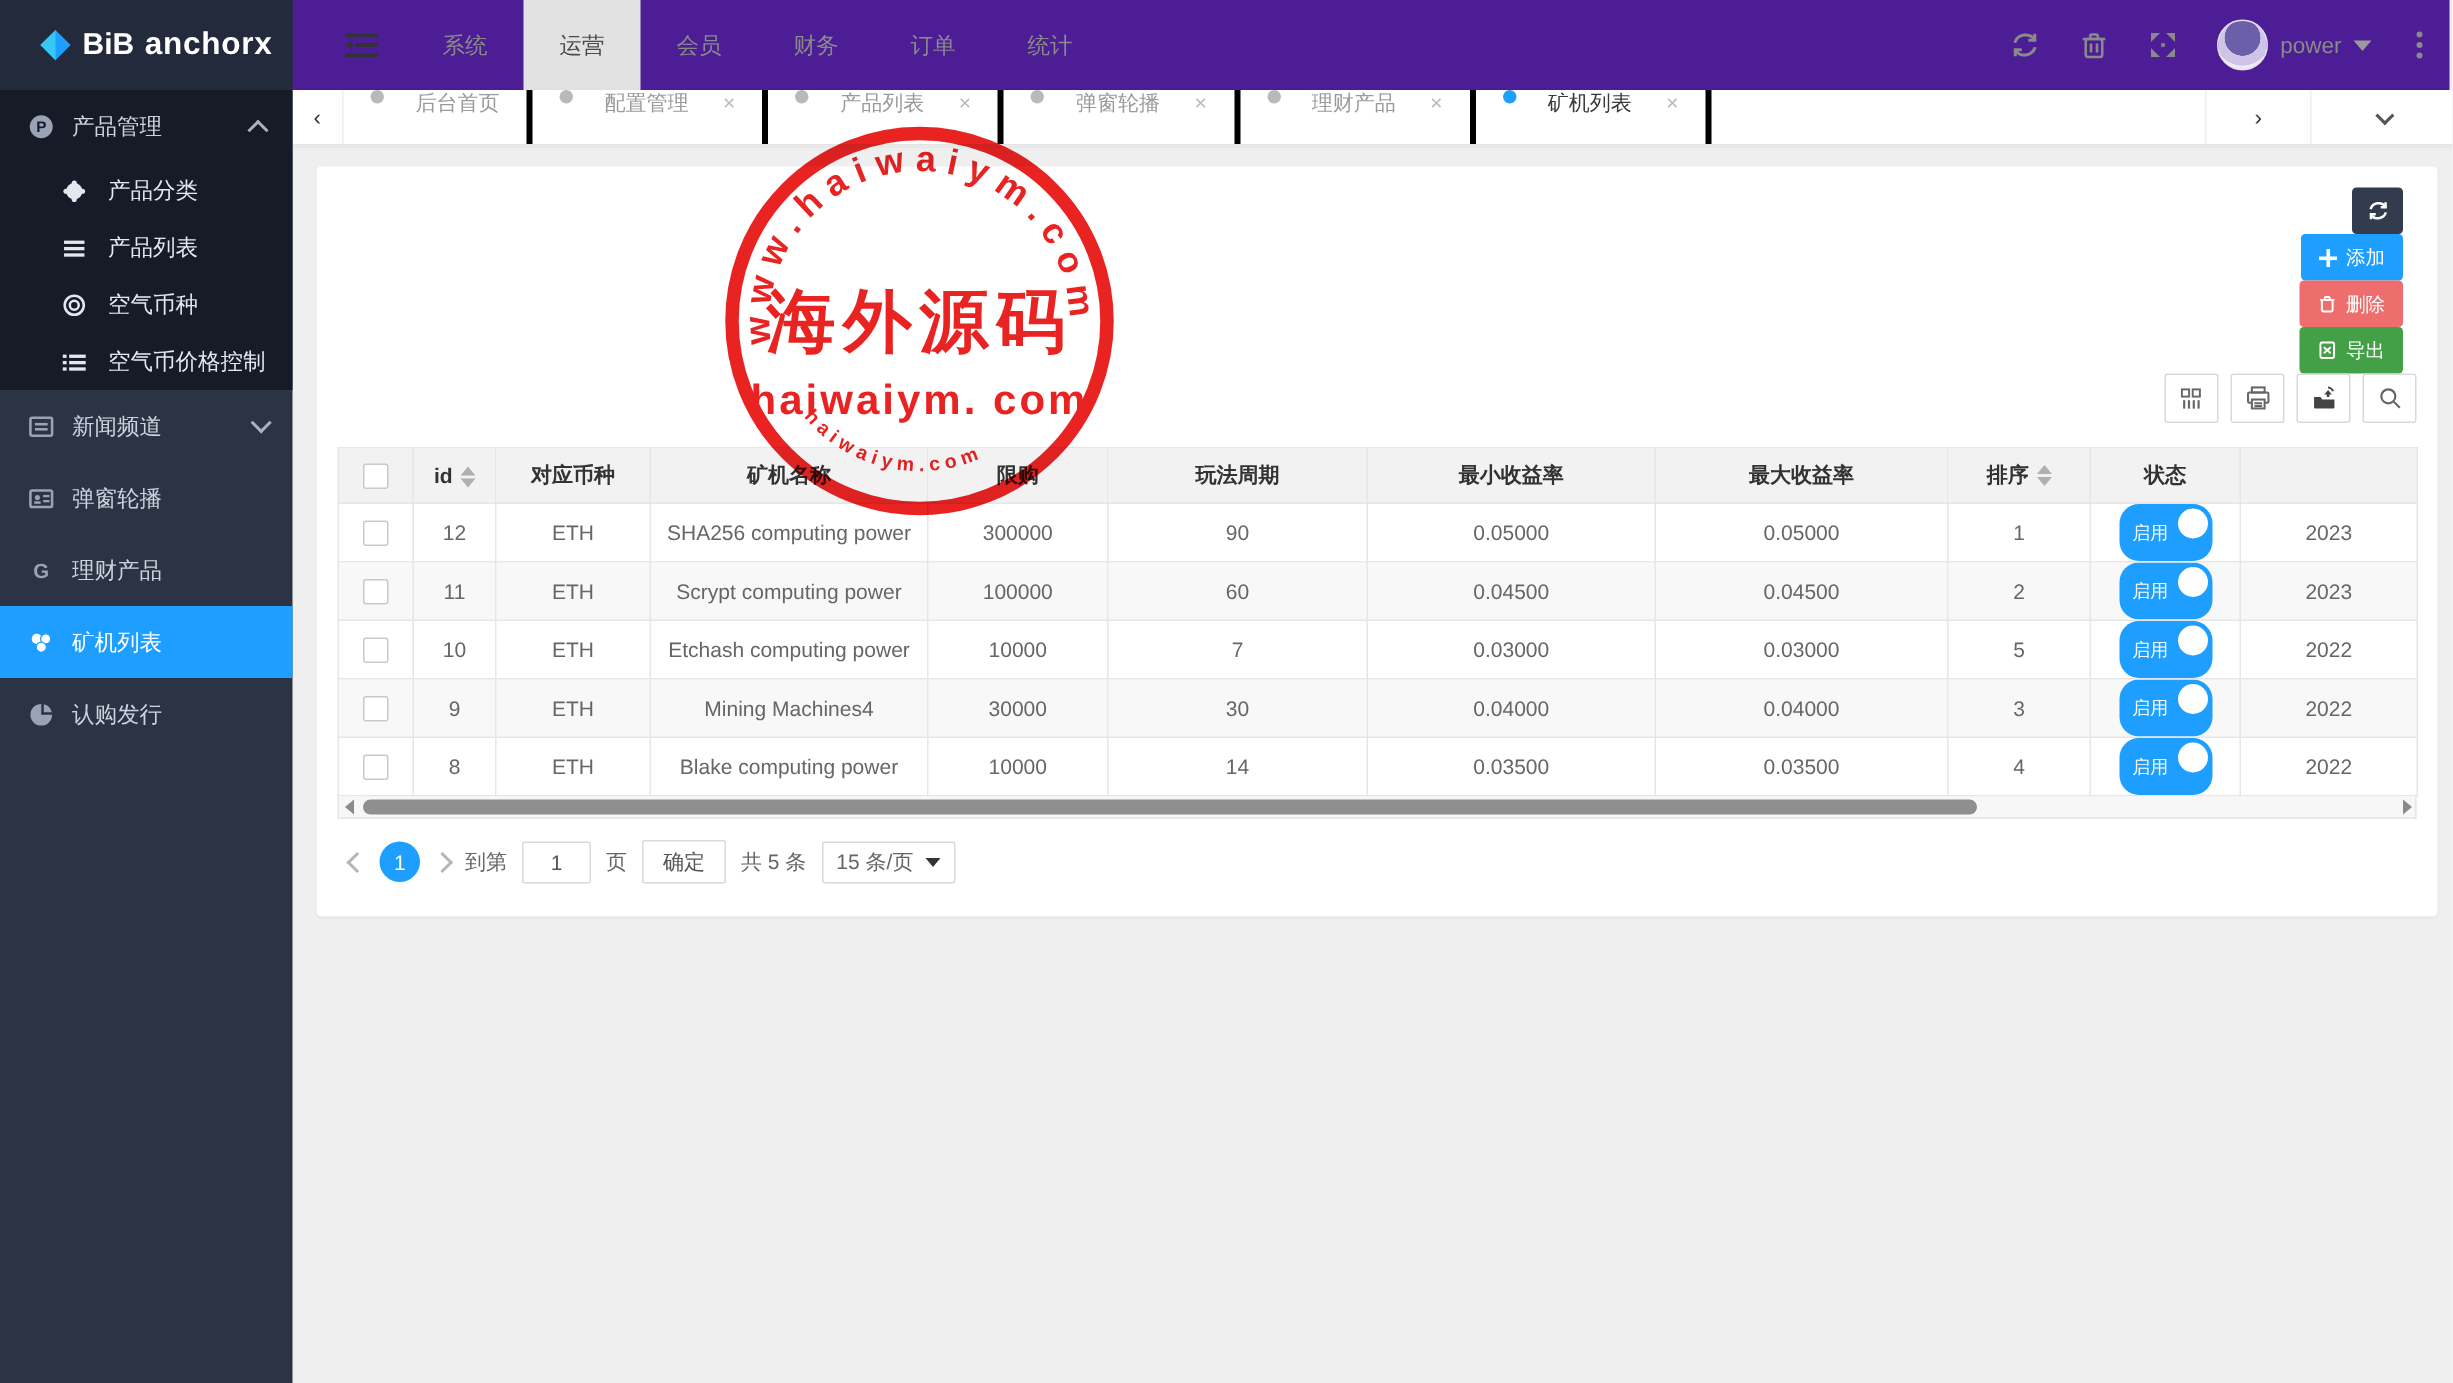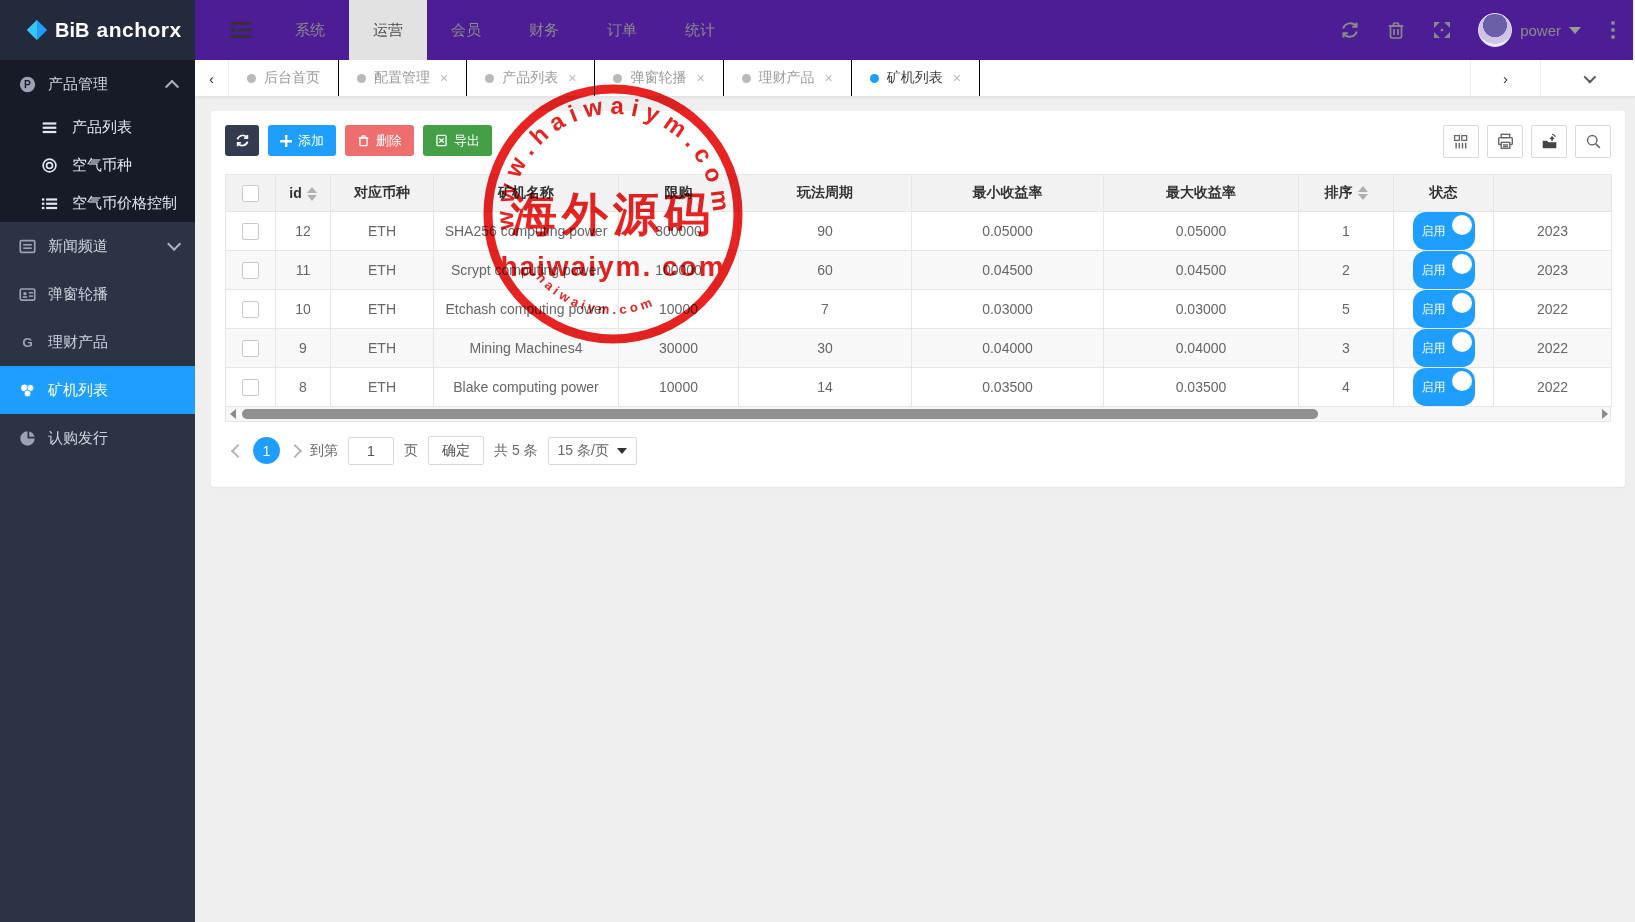--- a/index.html
+++ b/index.html
@@ -38,7 +38,7 @@
   
   .tabbar { position:absolute; left:195px; top:60px; width:1440px; height:37px; background:#fff; display:flex; align-items:stretch; border-bottom:1px solid #e3e3e3; box-shadow:0 1px 3px rgba(0,0,0,.06); z-index:5; }
   .tab-arrow { width:34px; display:flex; align-items:center; justify-content:center; color:#333; font-size:15px; cursor:pointer; border-right:1px solid #eee; }
-  .tab { display:flex; align-items:center; gap:8px; padding:0 18px; border-right:1px solid #000000; color:#9a9a9a; font-size:14px; cursor:pointer; white-space:nowrap; }
+  .tab { display:flex; align-items:flex-start; gap:21px; padding:0 18px; border-right:4px solid #000000; color:#9a9a9a; font-size:14px; cursor:pointer; white-space:nowrap; }
   .tab .dot { width:9px; height:9px; border-radius:50%; background:#b9b9b9; }
   .tab.active { color:#3a3a3a; }
   .tab.active .dot { background:#1e9fff; }

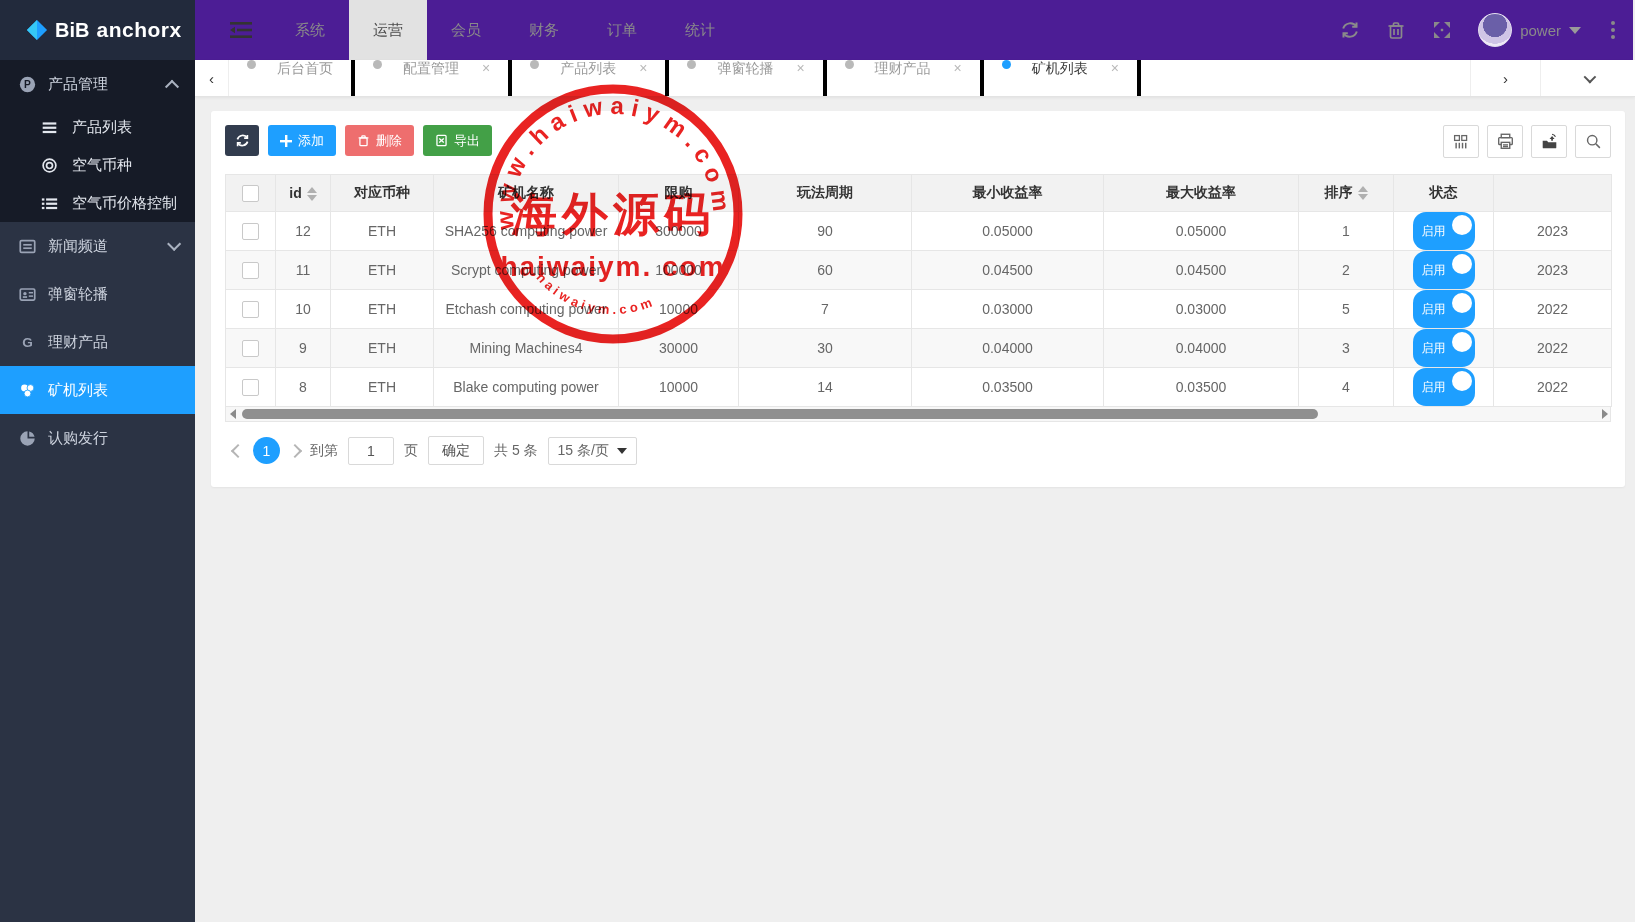--- a/index.html
+++ b/index.html
@@ -121,6 +121,18 @@
       </span>
       <span>产品管理</span>
       <span class="chev up"></span>
+    </div>
+    <div class="side-sub">
+      <span class="sicon">
+          <svg viewBox="0 0 20 20">
+            <circle cx="10" cy="10" r="6.5" fill="#e3e7ee"></circle>
+            <circle cx="10" cy="3.5" r="2" fill="#e3e7ee"></circle>
+            <circle cx="16.5" cy="10" r="2" fill="#e3e7ee"></circle>
+            <circle cx="10" cy="16.5" r="2" fill="#e3e7ee"></circle>
+            <circle cx="3.5" cy="10" r="2" fill="#e3e7ee"></circle>
+          </svg>
+        </span>
+      <span>产品分类</span>
     </div>
     <div class="side-sub">
       <span class="sicon">

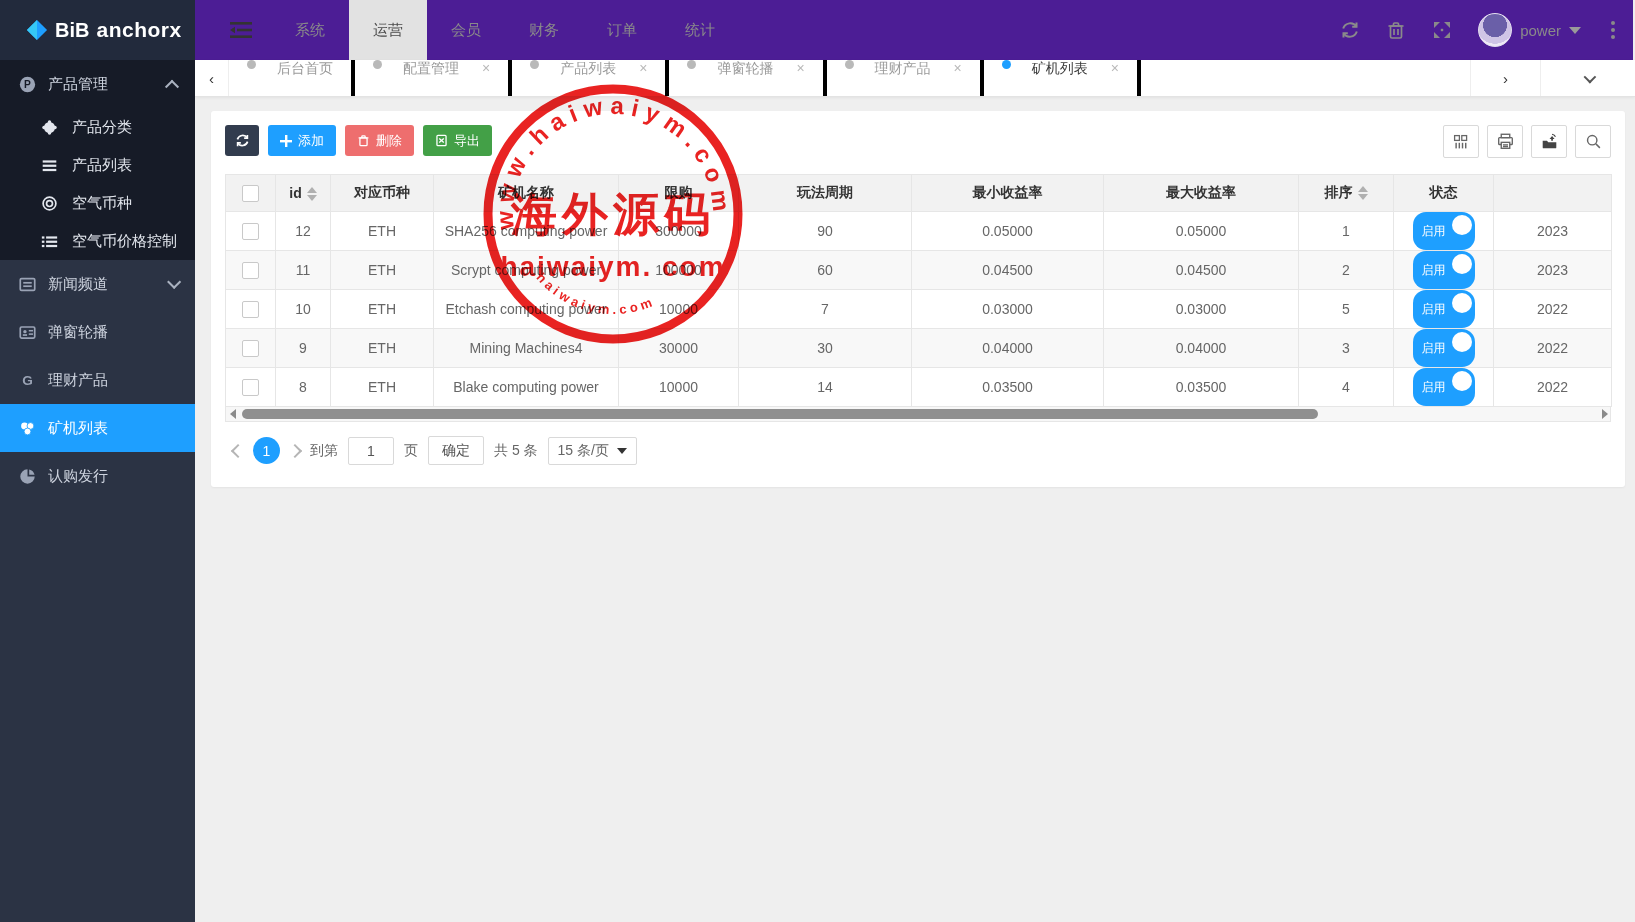--- a/index.html
+++ b/index.html
@@ -51,7 +51,7 @@
   
   .content { position:absolute; left:195px; top:97px; width:1440px; height:825px; background:#efefef; }
   .card { position:absolute; left:16px; top:14px; width:1414px; background:#fff; border-radius:3px; padding:14px 14px 22px 14px; box-shadow:0 1px 2px rgba(0,0,0,.05); }
-  .toolbar { display:flex; align-items:flex-start; margin-bottom:16px; }
+  .toolbar { display:flex; align-items:flex-end; margin-bottom:16px;flex-direction:column; }
   .btn { display:inline-flex; align-items:center; gap:6px; height:31px; padding:0 12px; border-radius:3px; color:#fff; font-size:13px; cursor:pointer; border:none; margin-right:9px; }
   .btn-dark { background:#323c4e; width:34px; justify-content:center; padding:0; }
   .btn-blue { background:#1e9fff; }

